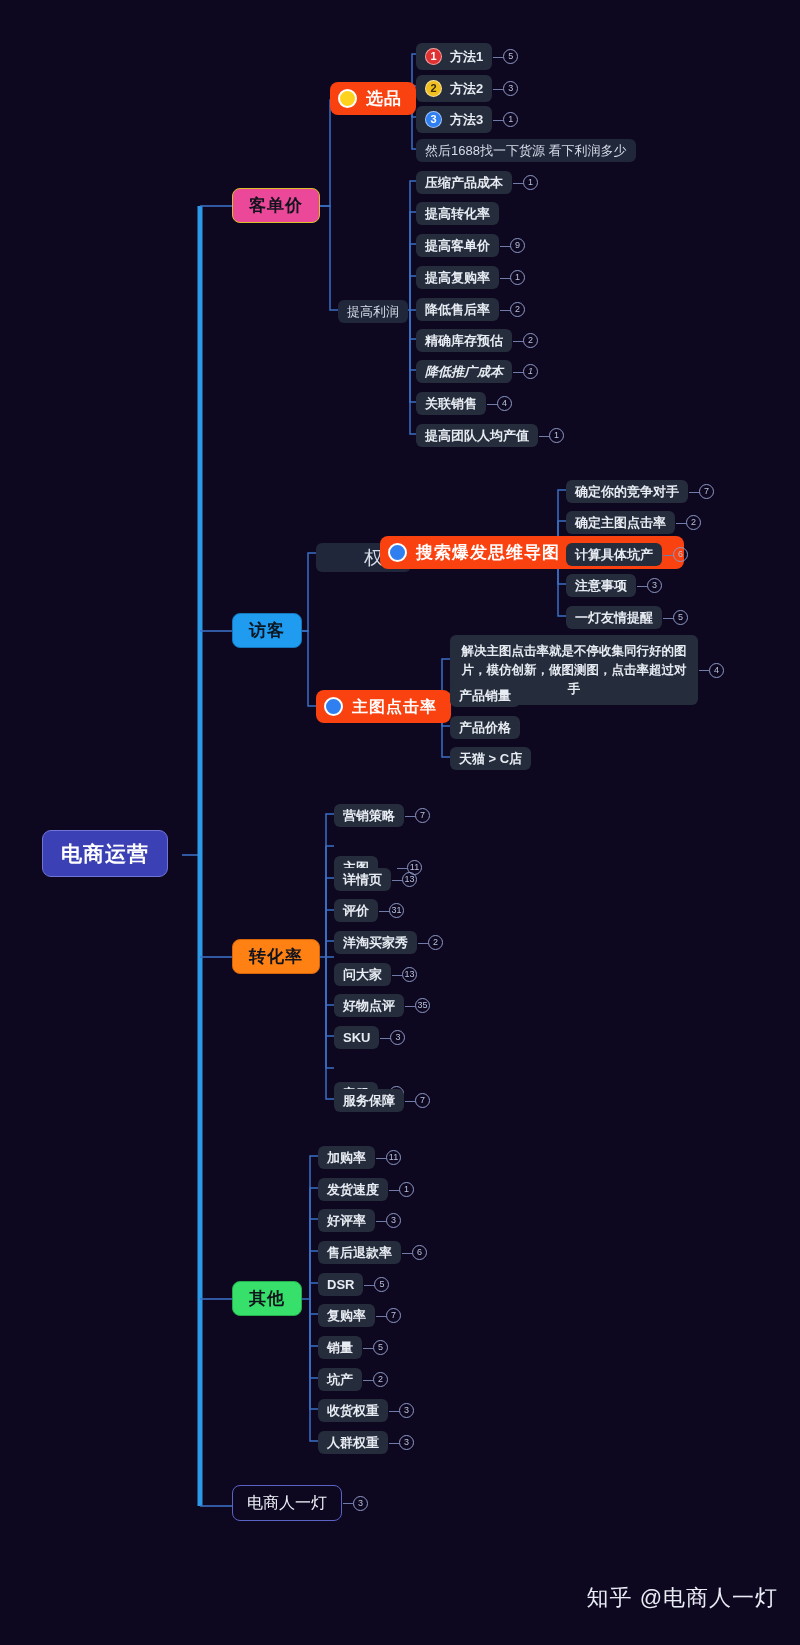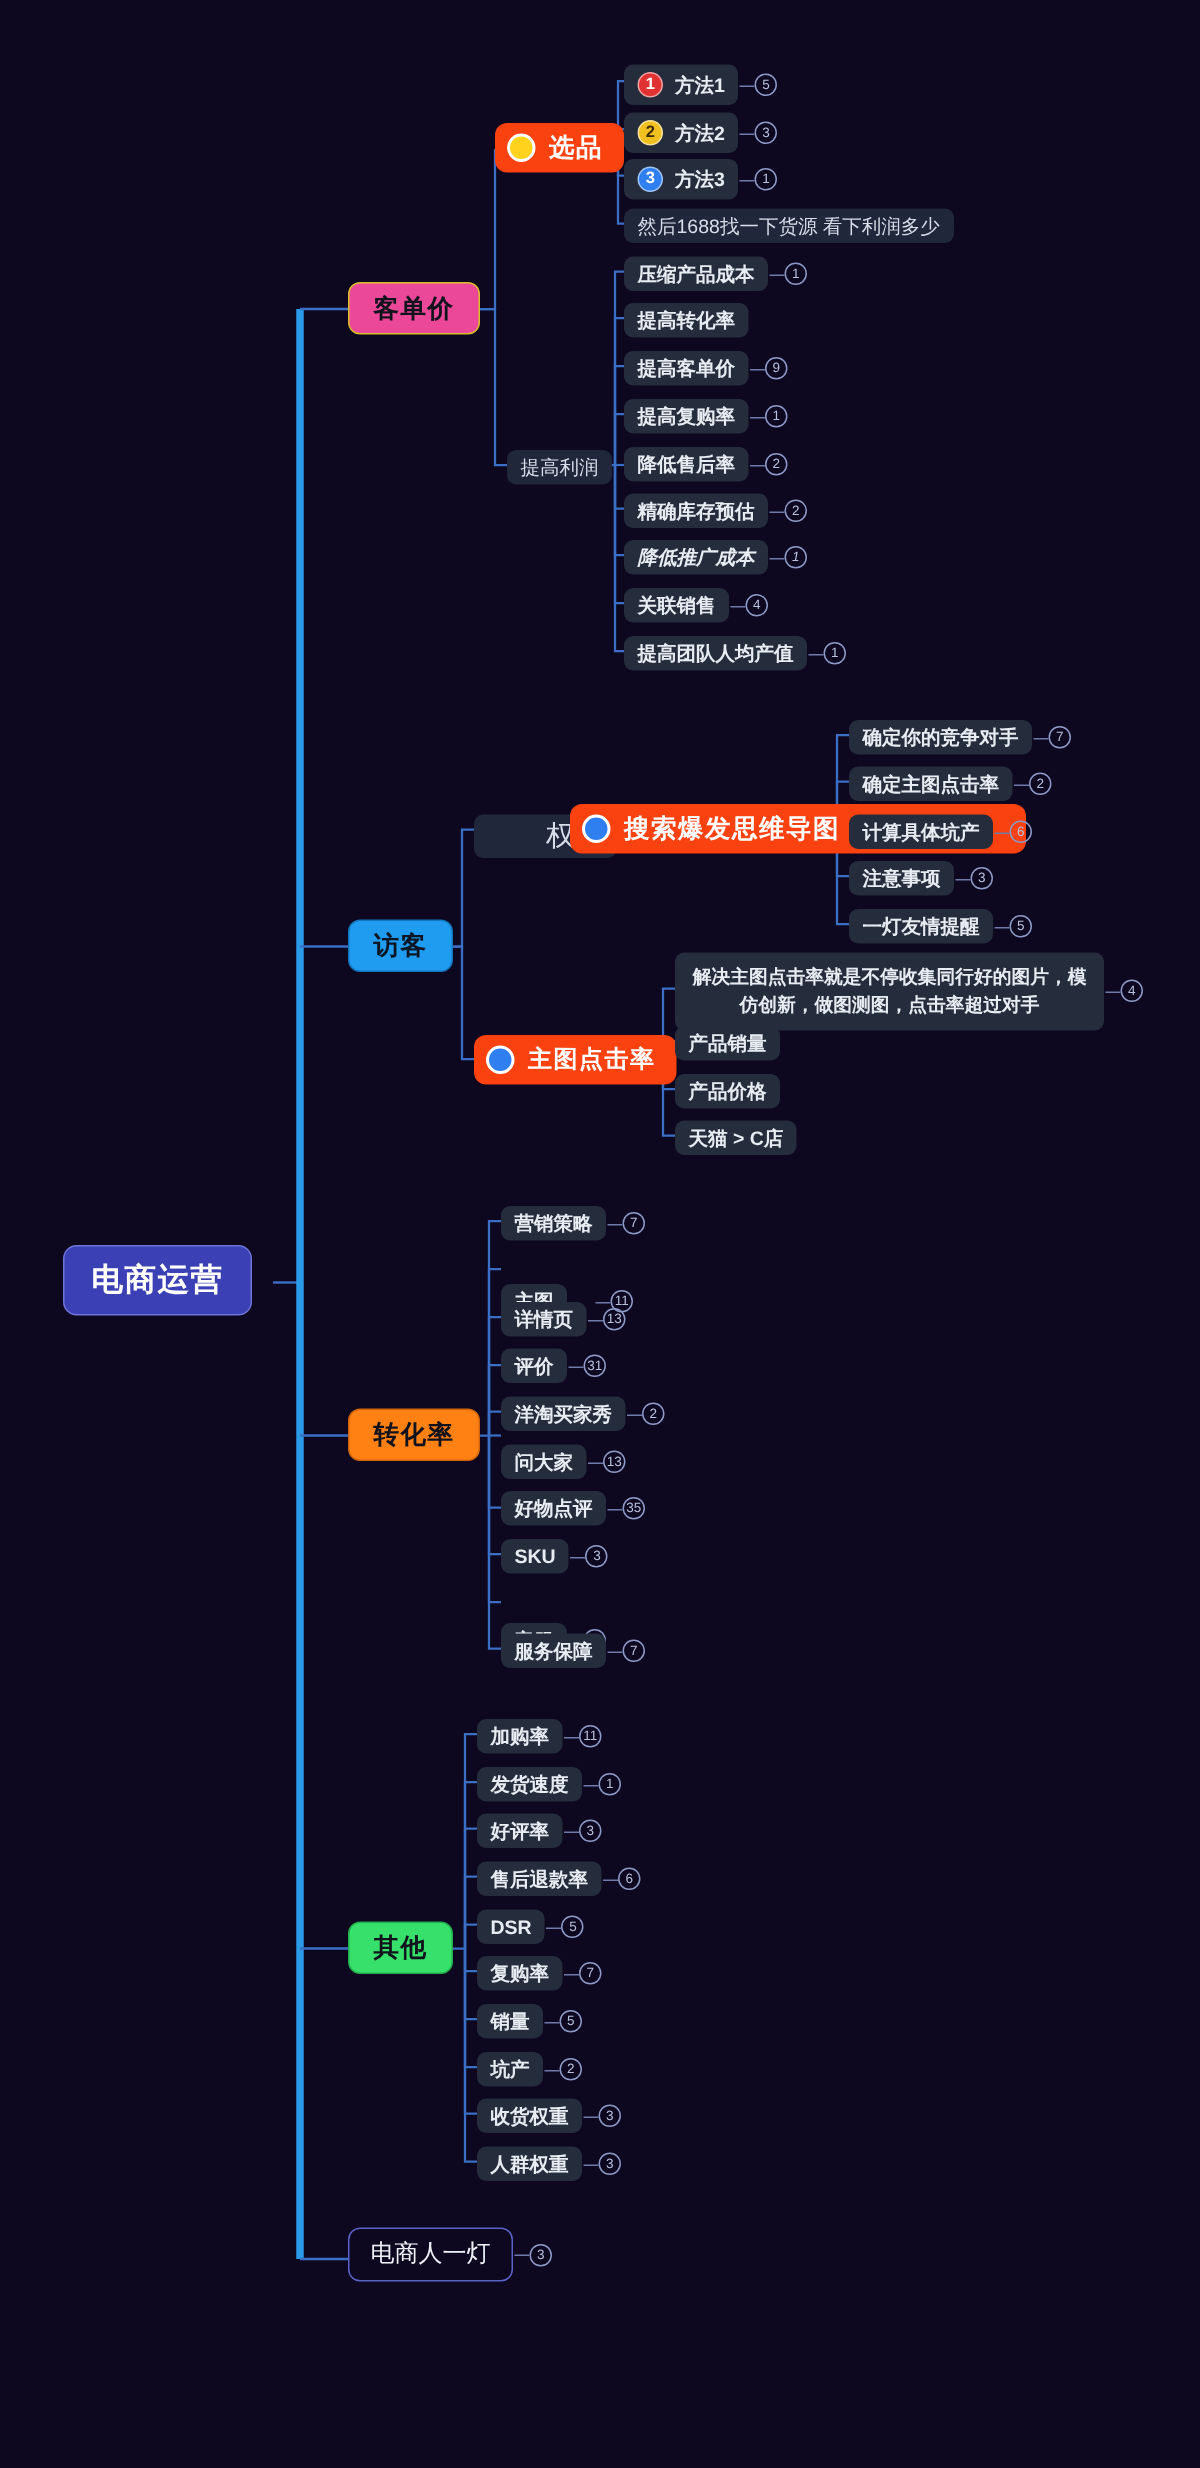--- a/index.html
+++ b/index.html
@@ -133,7 +133,7 @@
   
   .para .box {
     white-space: normal;
-    width: 286px;
+    width: 248px;
     font-size: 12.5px;
     line-height: 1.5;
     text-align: center;

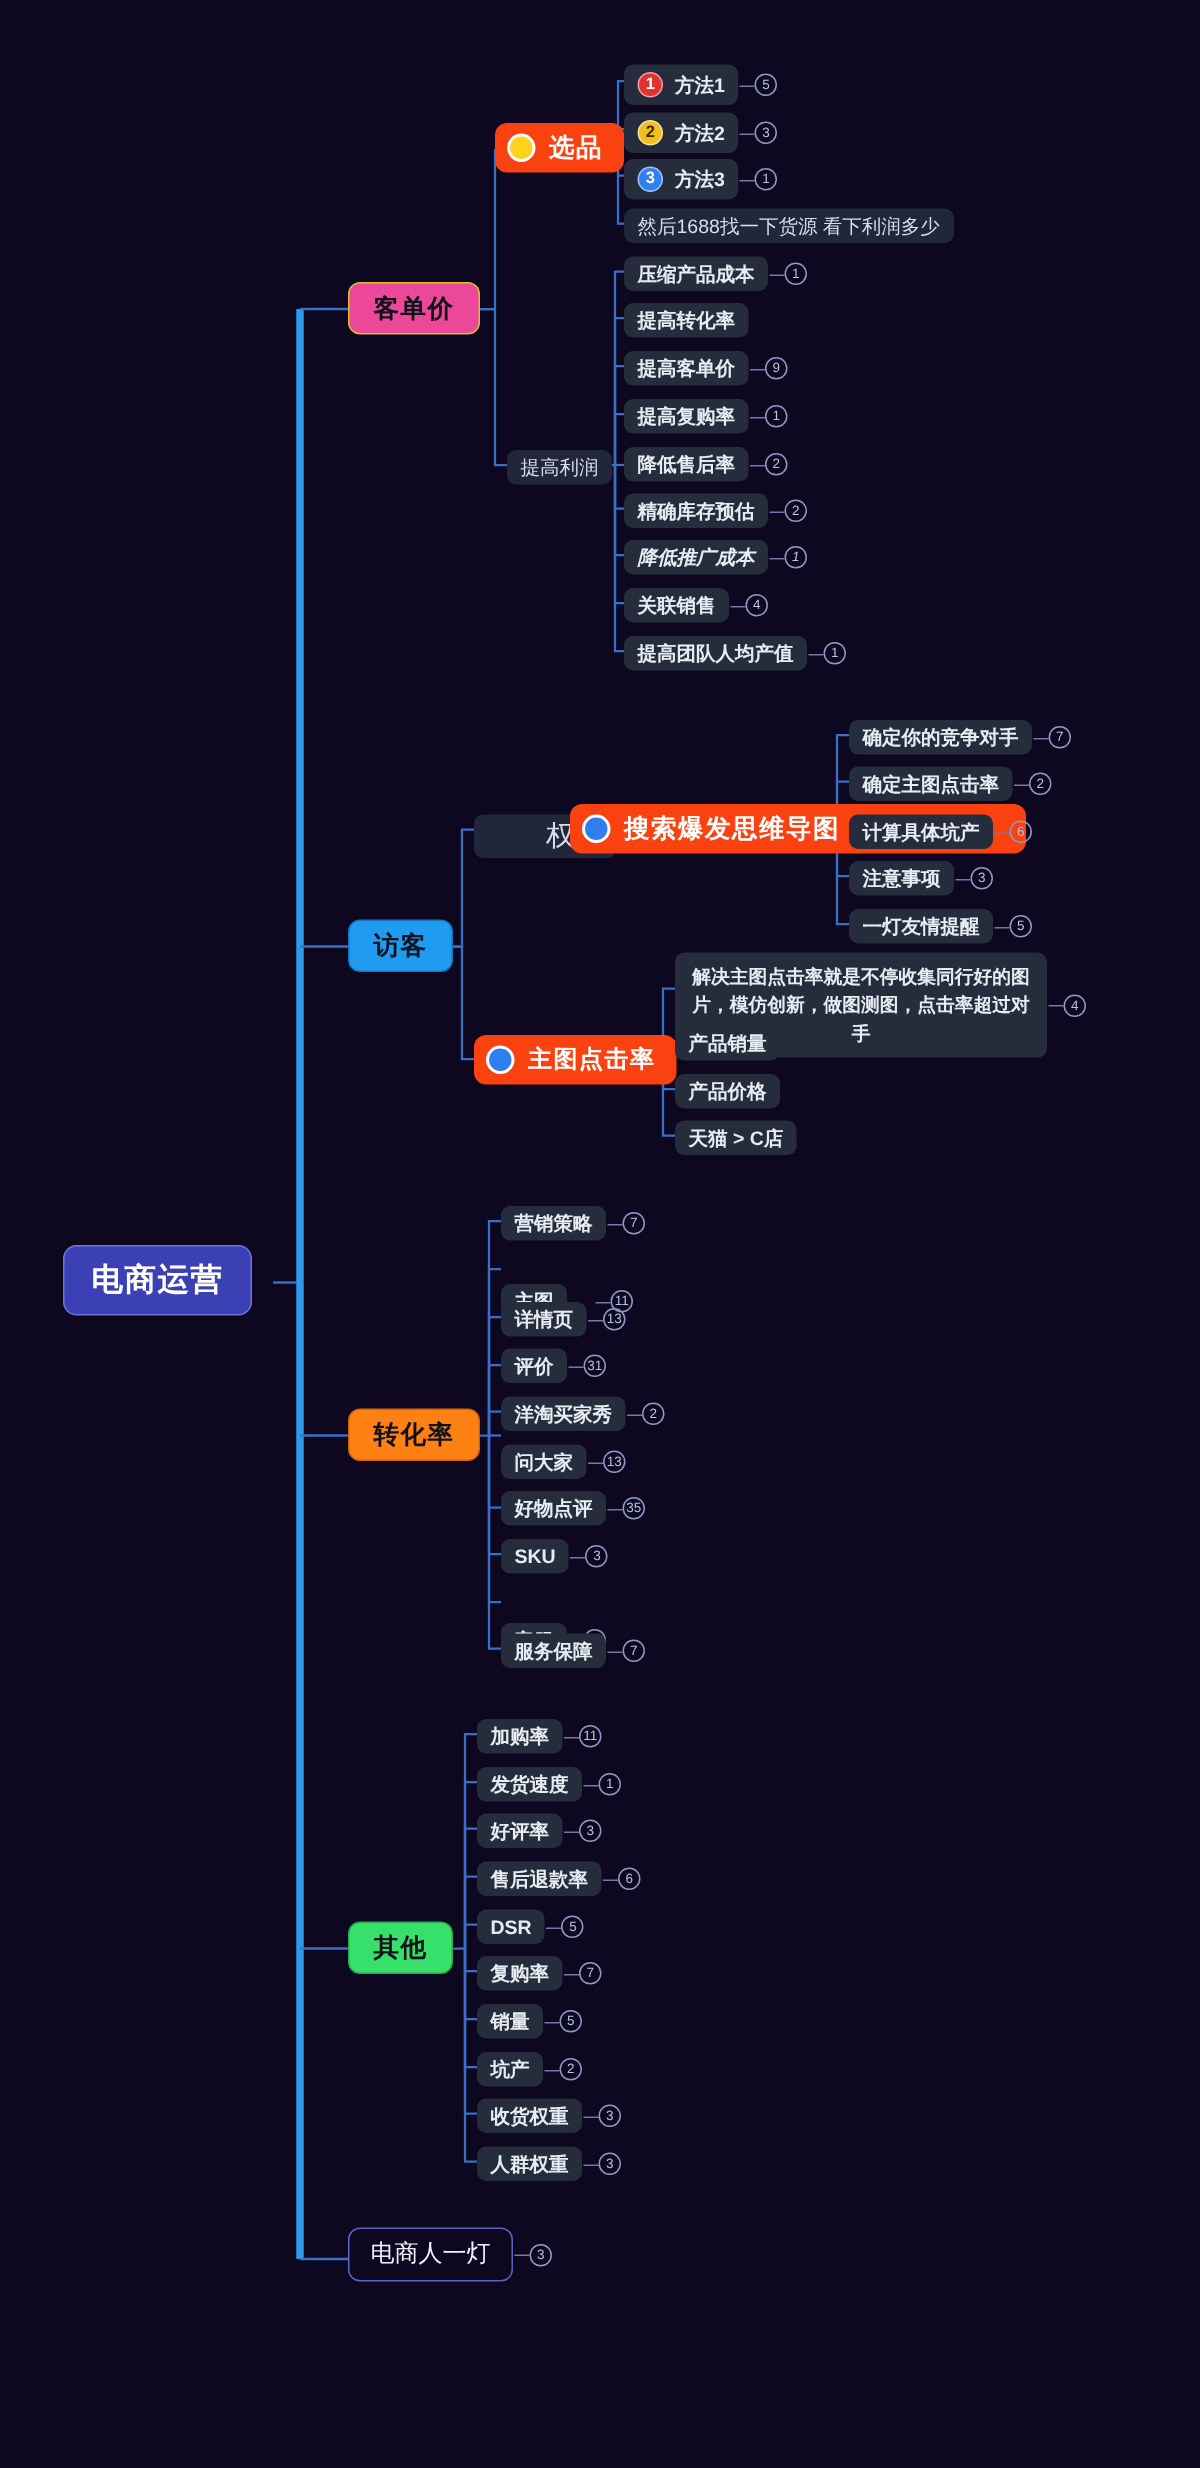--- a/index.html
+++ b/index.html
@@ -489,6 +489,7 @@
     <div class="badge">3</div>
   </div>
 
+  <div id="watermark">知乎 @电商人一灯</div>
 </div>
 
 </body></html>

